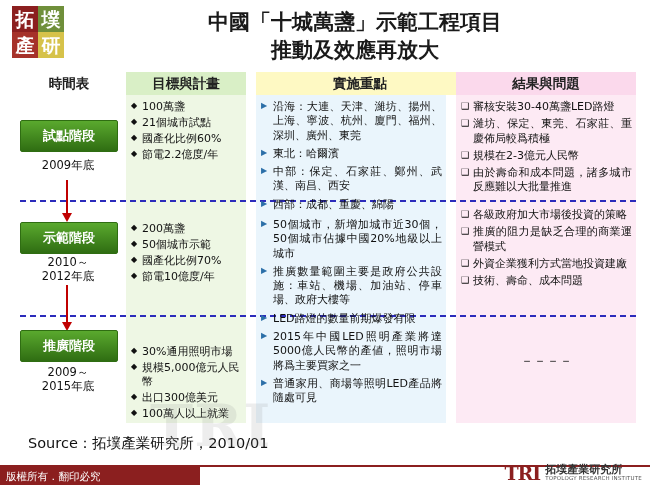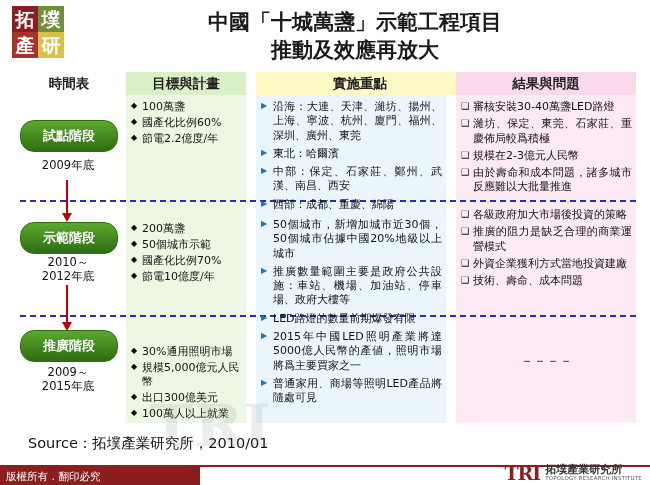--- a/index.html
+++ b/index.html
@@ -159,6 +159,7 @@
 <div class="cell" id="c2a">
     <ul class="bl">
       <li>100萬盞</li>
+      <li>21個城市試點</li>
       <li>國產化比例60%</li>
       <li>節電2.2億度/年</li>
     </ul>

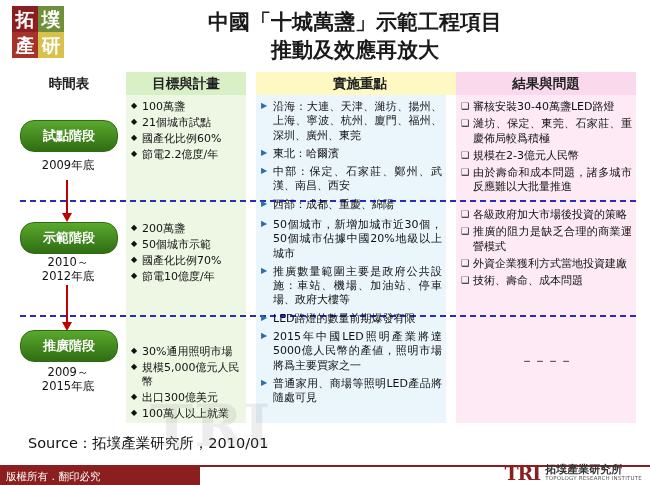--- a/index.html
+++ b/index.html
@@ -44,7 +44,7 @@
   #d2{top:315px;}
 
   
-  .stage{position:absolute;left:20px;width:96px;height:30px;border-radius:14px;
+  .stage{position:absolute;left:20px;width:96px;height:30px;border-radius:2px;
     background:linear-gradient(#5aa92e,#2f6d12);border:1px solid #2f6d12;
     color:#fff;font-size:13px;font-weight:bold;text-align:center;line-height:30px;}
   #s1{top:120px;}

